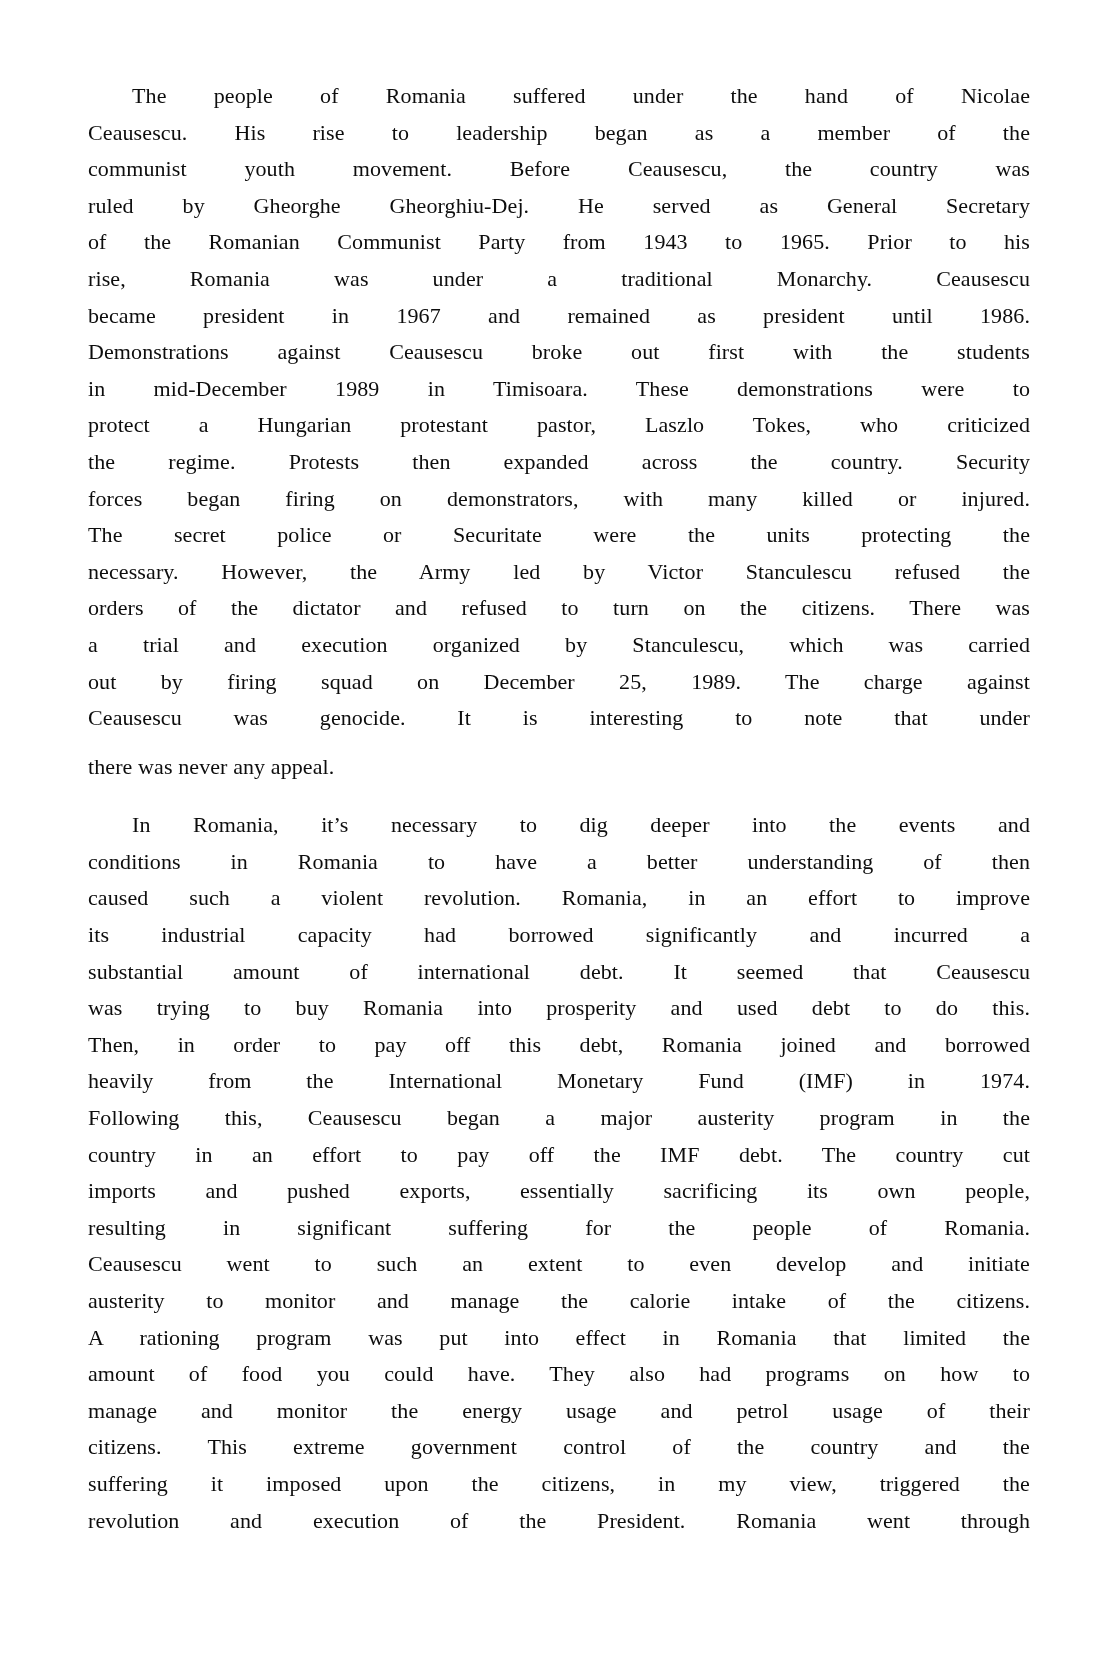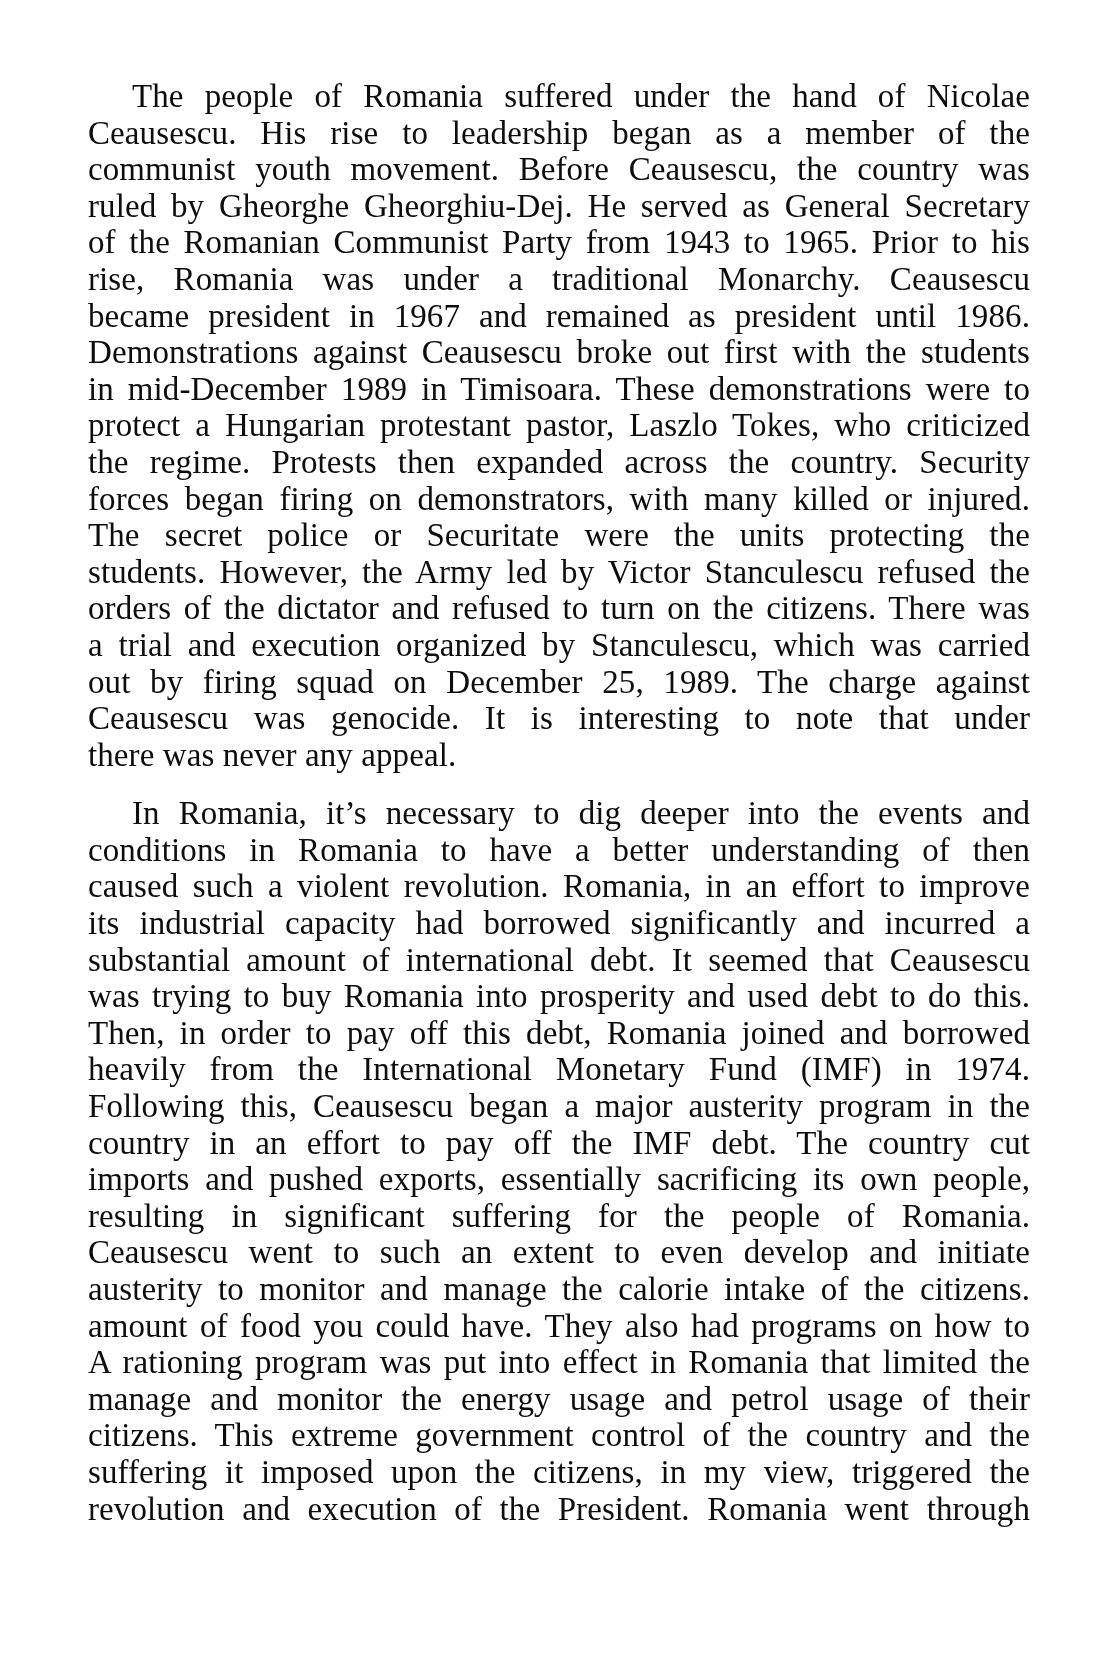--- a/index.html
+++ b/index.html
@@ -26,7 +26,7 @@
     margin-top: 22px;
   }
   .line {
-    font-size: 33px;
+    font-size: 22px;
     line-height: 36.6px;
     text-align: justify;
     text-align-last: justify;

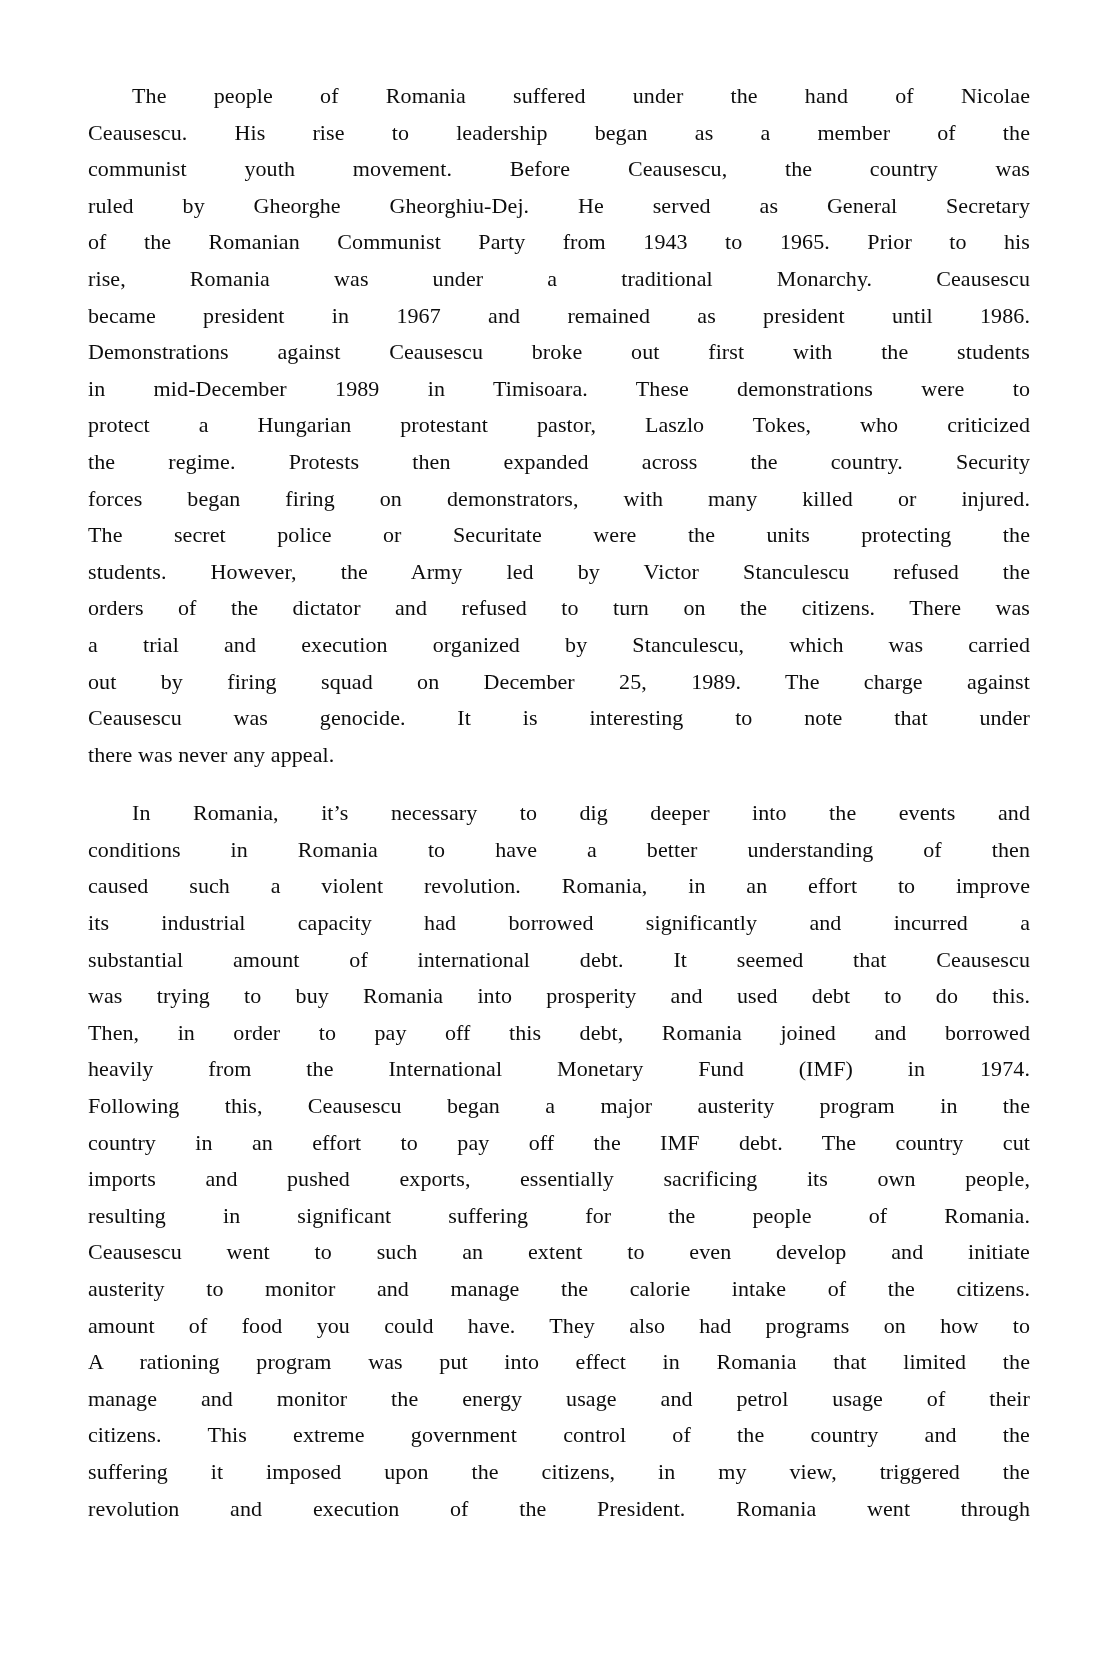--- a/index.html
+++ b/index.html
@@ -58,7 +58,7 @@
     <div class="line">the regime. Protests then expanded across the country. Security</div>
     <div class="line">forces began firing on demonstrators, with many killed or injured.</div>
     <div class="line">The secret police or Securitate were the units protecting the</div>
-    <div class="line">students. However, the Army led by Victor Stanculescu refused the</div>
+    <div class="line">necessary. However, the Army led by Victor Stanculescu refused the</div>
     <div class="line">orders of the dictator and refused to turn on the citizens. There was</div>
     <div class="line">a trial and execution organized by Stanculescu, which was carried</div>
     <div class="line">out by firing squad on December 25, 1989. The charge against</div>

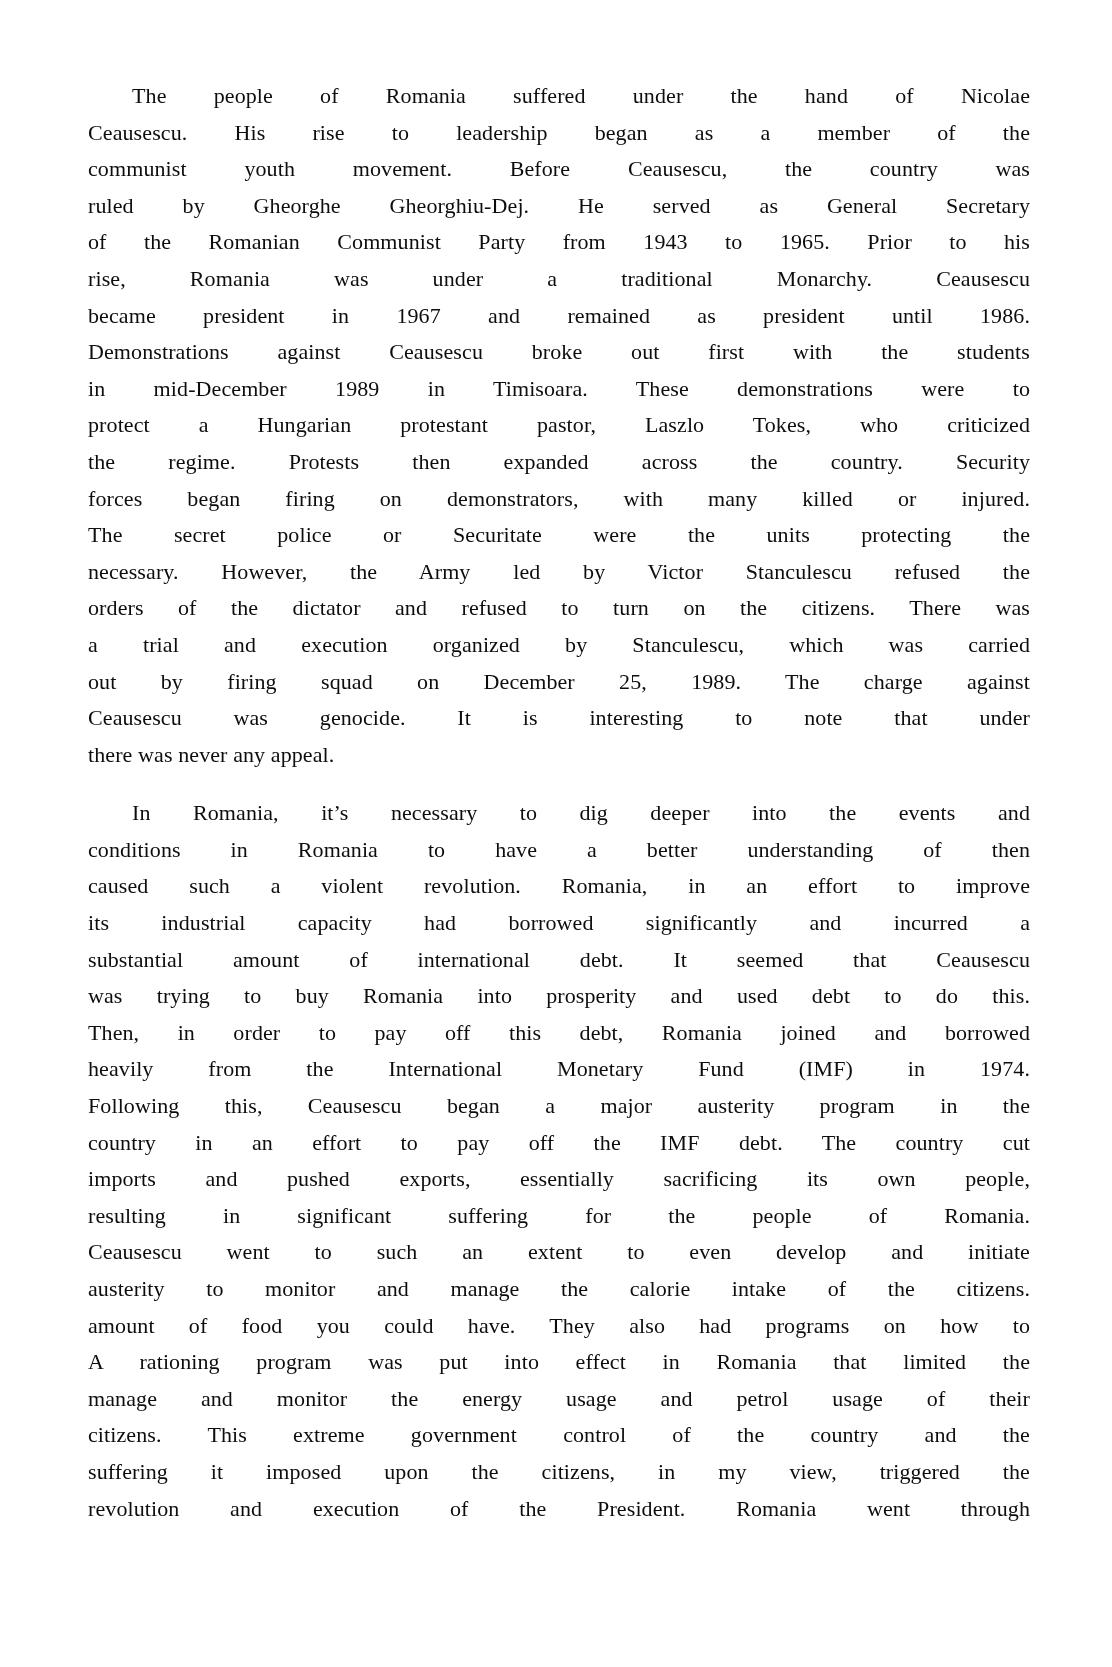--- a/index.html
+++ b/index.html
@@ -37,6 +37,7 @@
   }
   .line.end {
     text-align-last: left;
+    margin-top: 12px;
   }
 </style>
 </head>

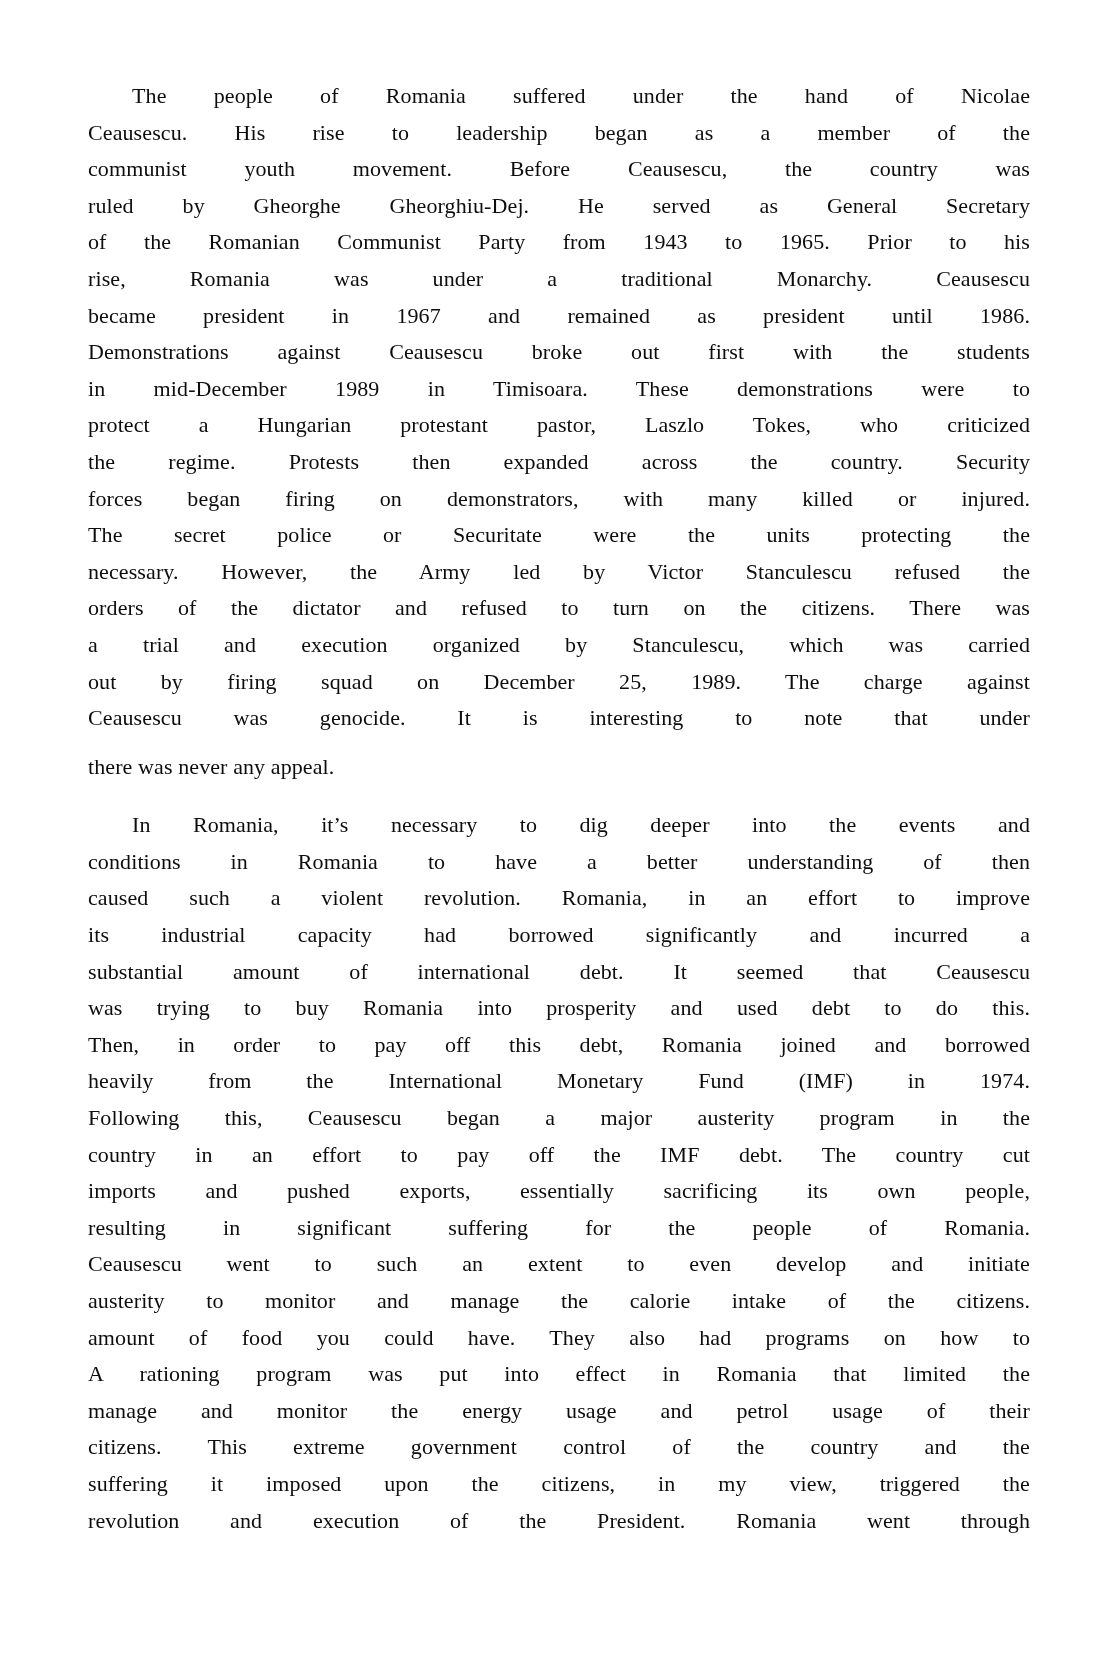--- a/index.html
+++ b/index.html
@@ -82,8 +82,8 @@
     <div class="line">resulting in significant suffering for the people of Romania.</div>
     <div class="line">Ceausescu went to such an extent to even develop and initiate</div>
     <div class="line">austerity to monitor and manage the calorie intake of the citizens.</div>
+    <div class="line">A rationing program was put into effect in Romania that limited the</div>
     <div class="line">amount of food you could have. They also had programs on how to</div>
-    <div class="line">A rationing program was put into effect in Romania that limited the</div>
     <div class="line">manage and monitor the energy usage and petrol usage of their</div>
     <div class="line">citizens. This extreme government control of the country and the</div>
     <div class="line">suffering it imposed upon the citizens, in my view, triggered the</div>

